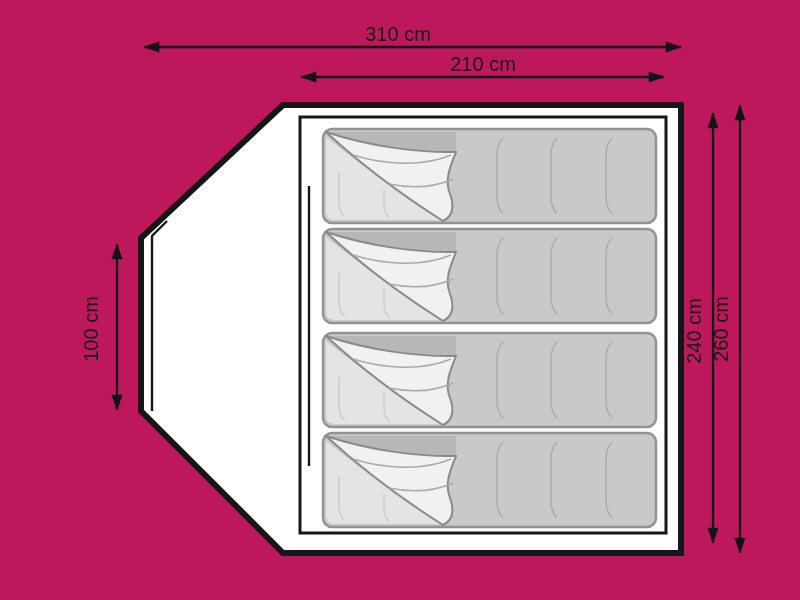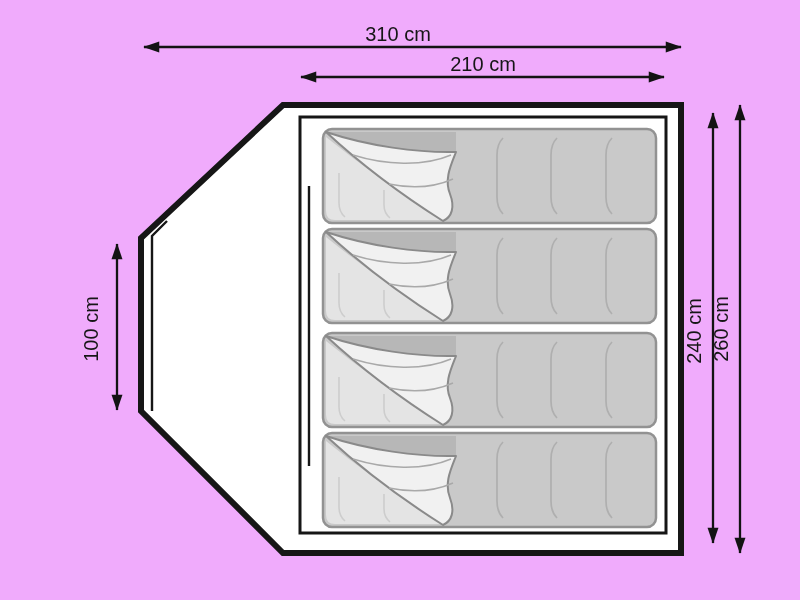--- a/index.html
+++ b/index.html
@@ -15,7 +15,7 @@
     position: relative;
     width: 800px;
     height: 600px;
-    background: #f0abfc;
+    background: #be185d;
   }
   svg { display: block; }
   .dim-line {

